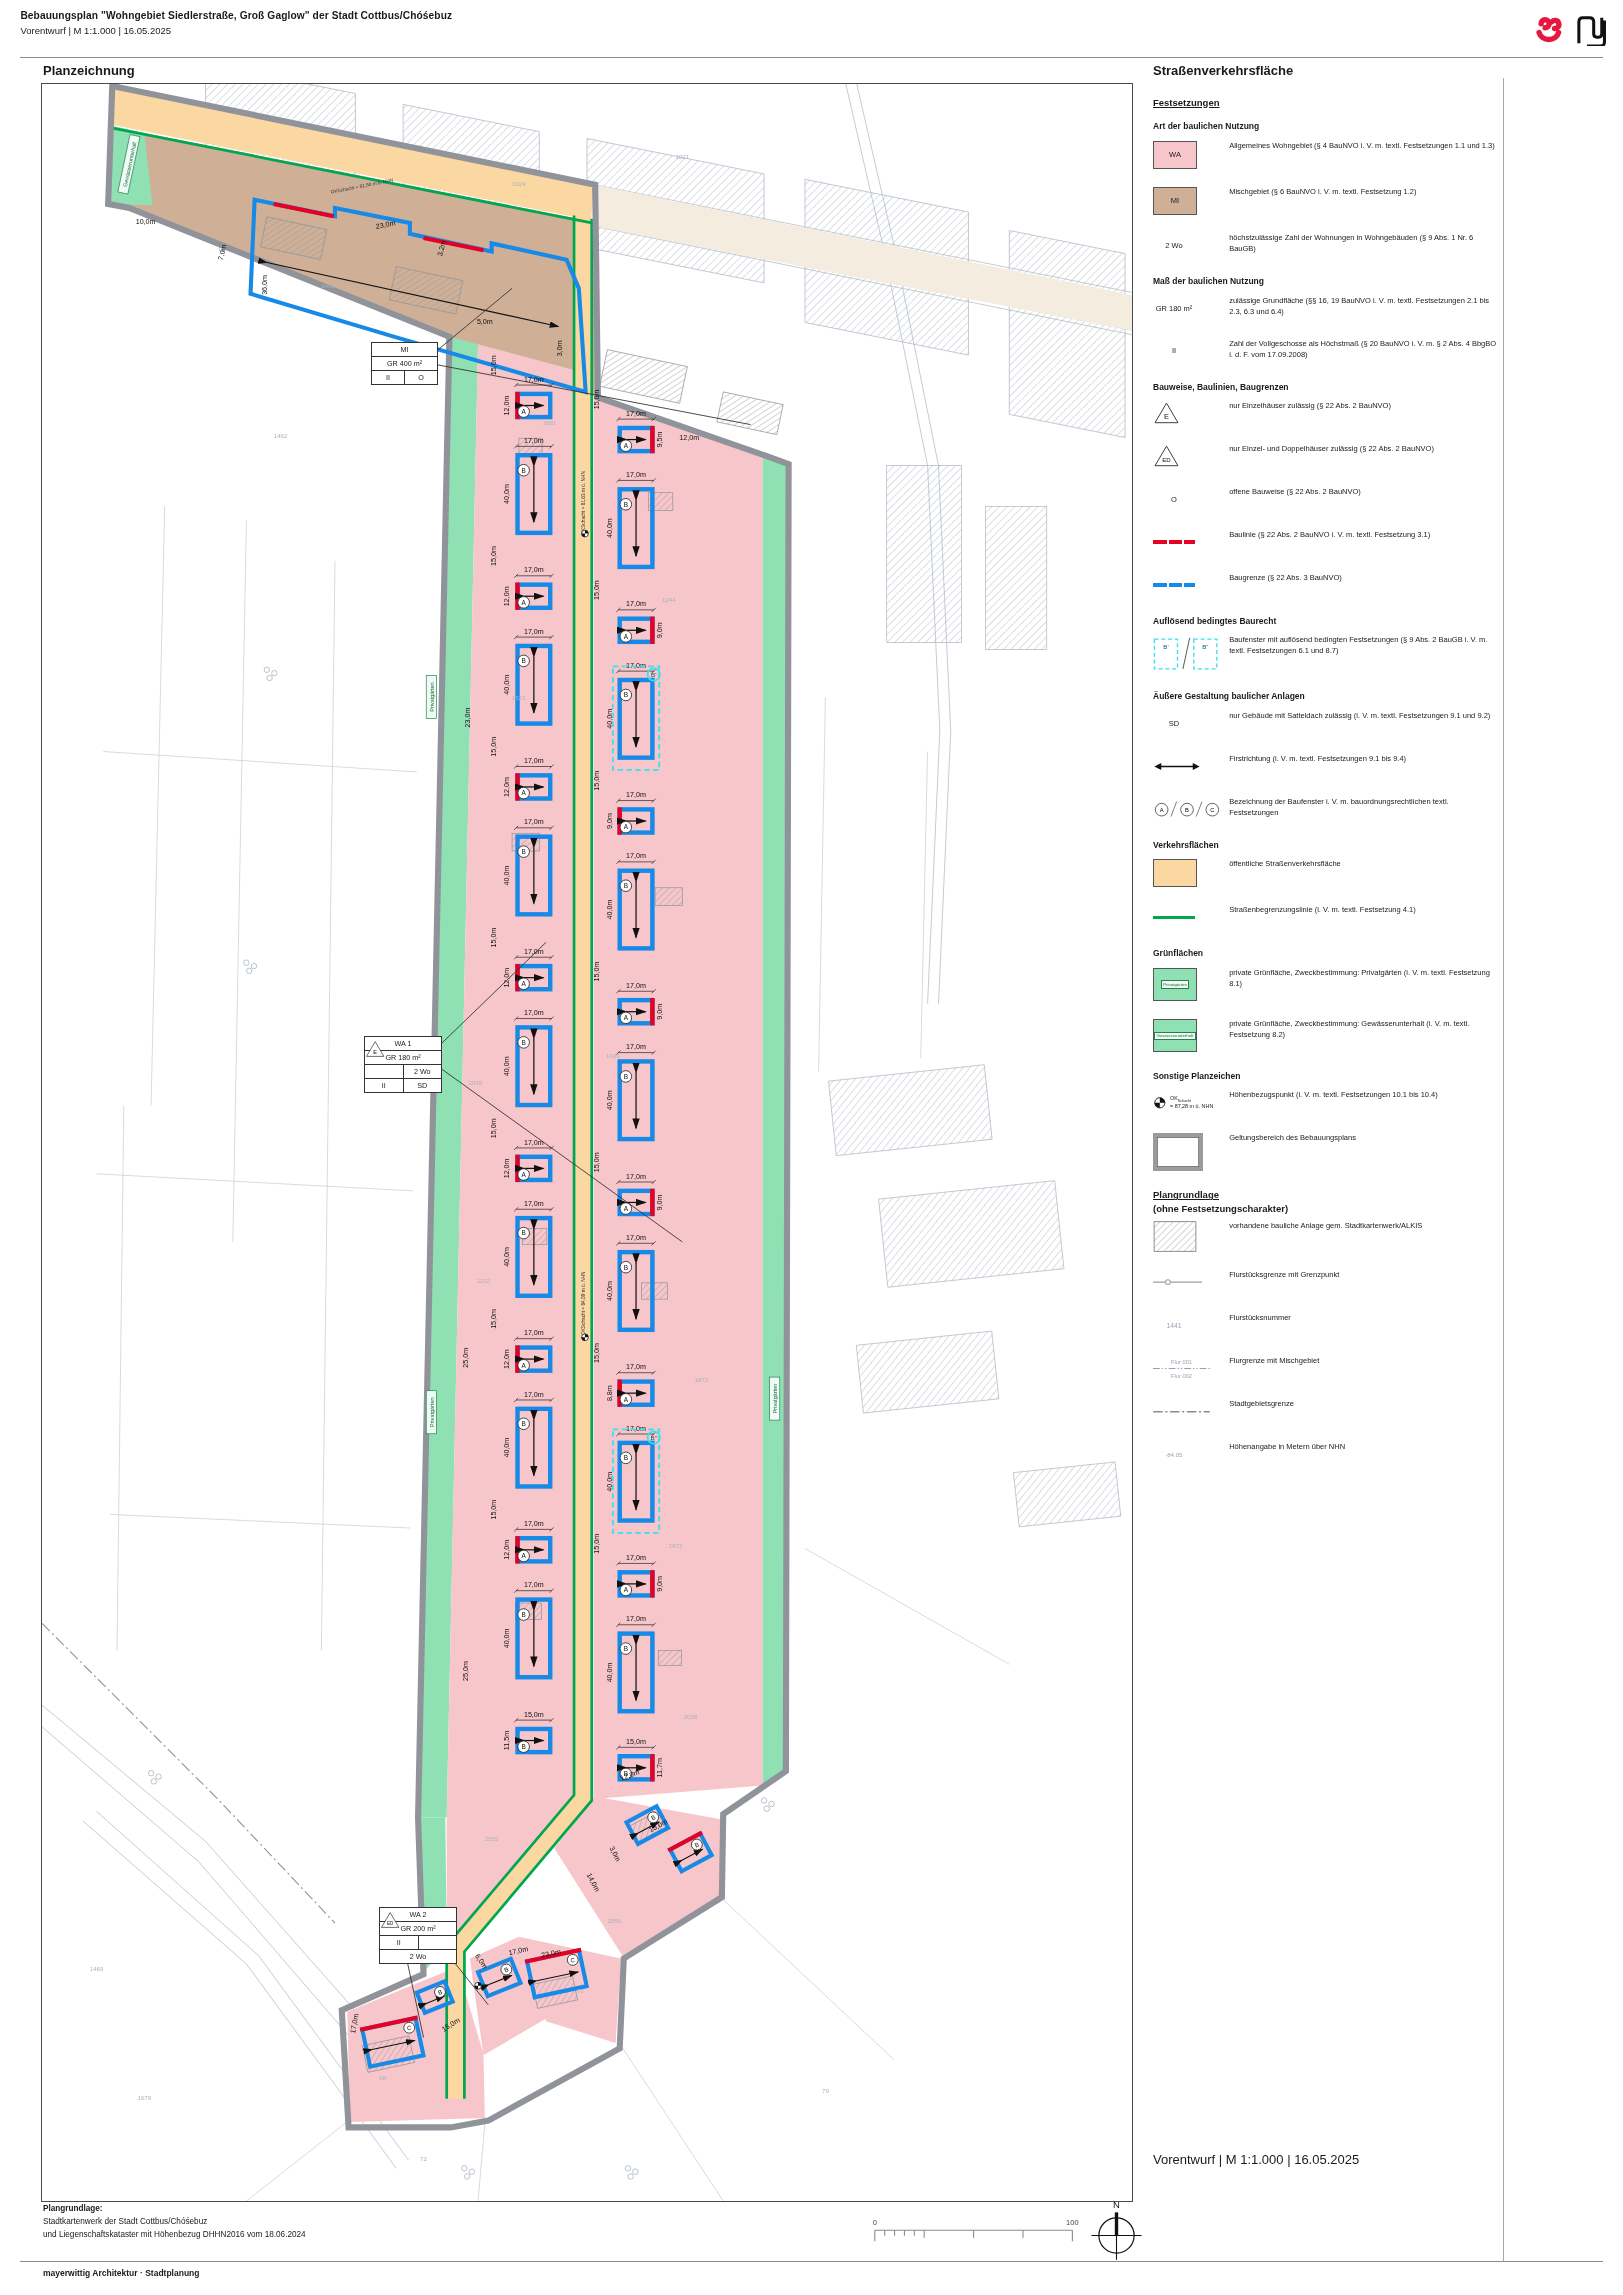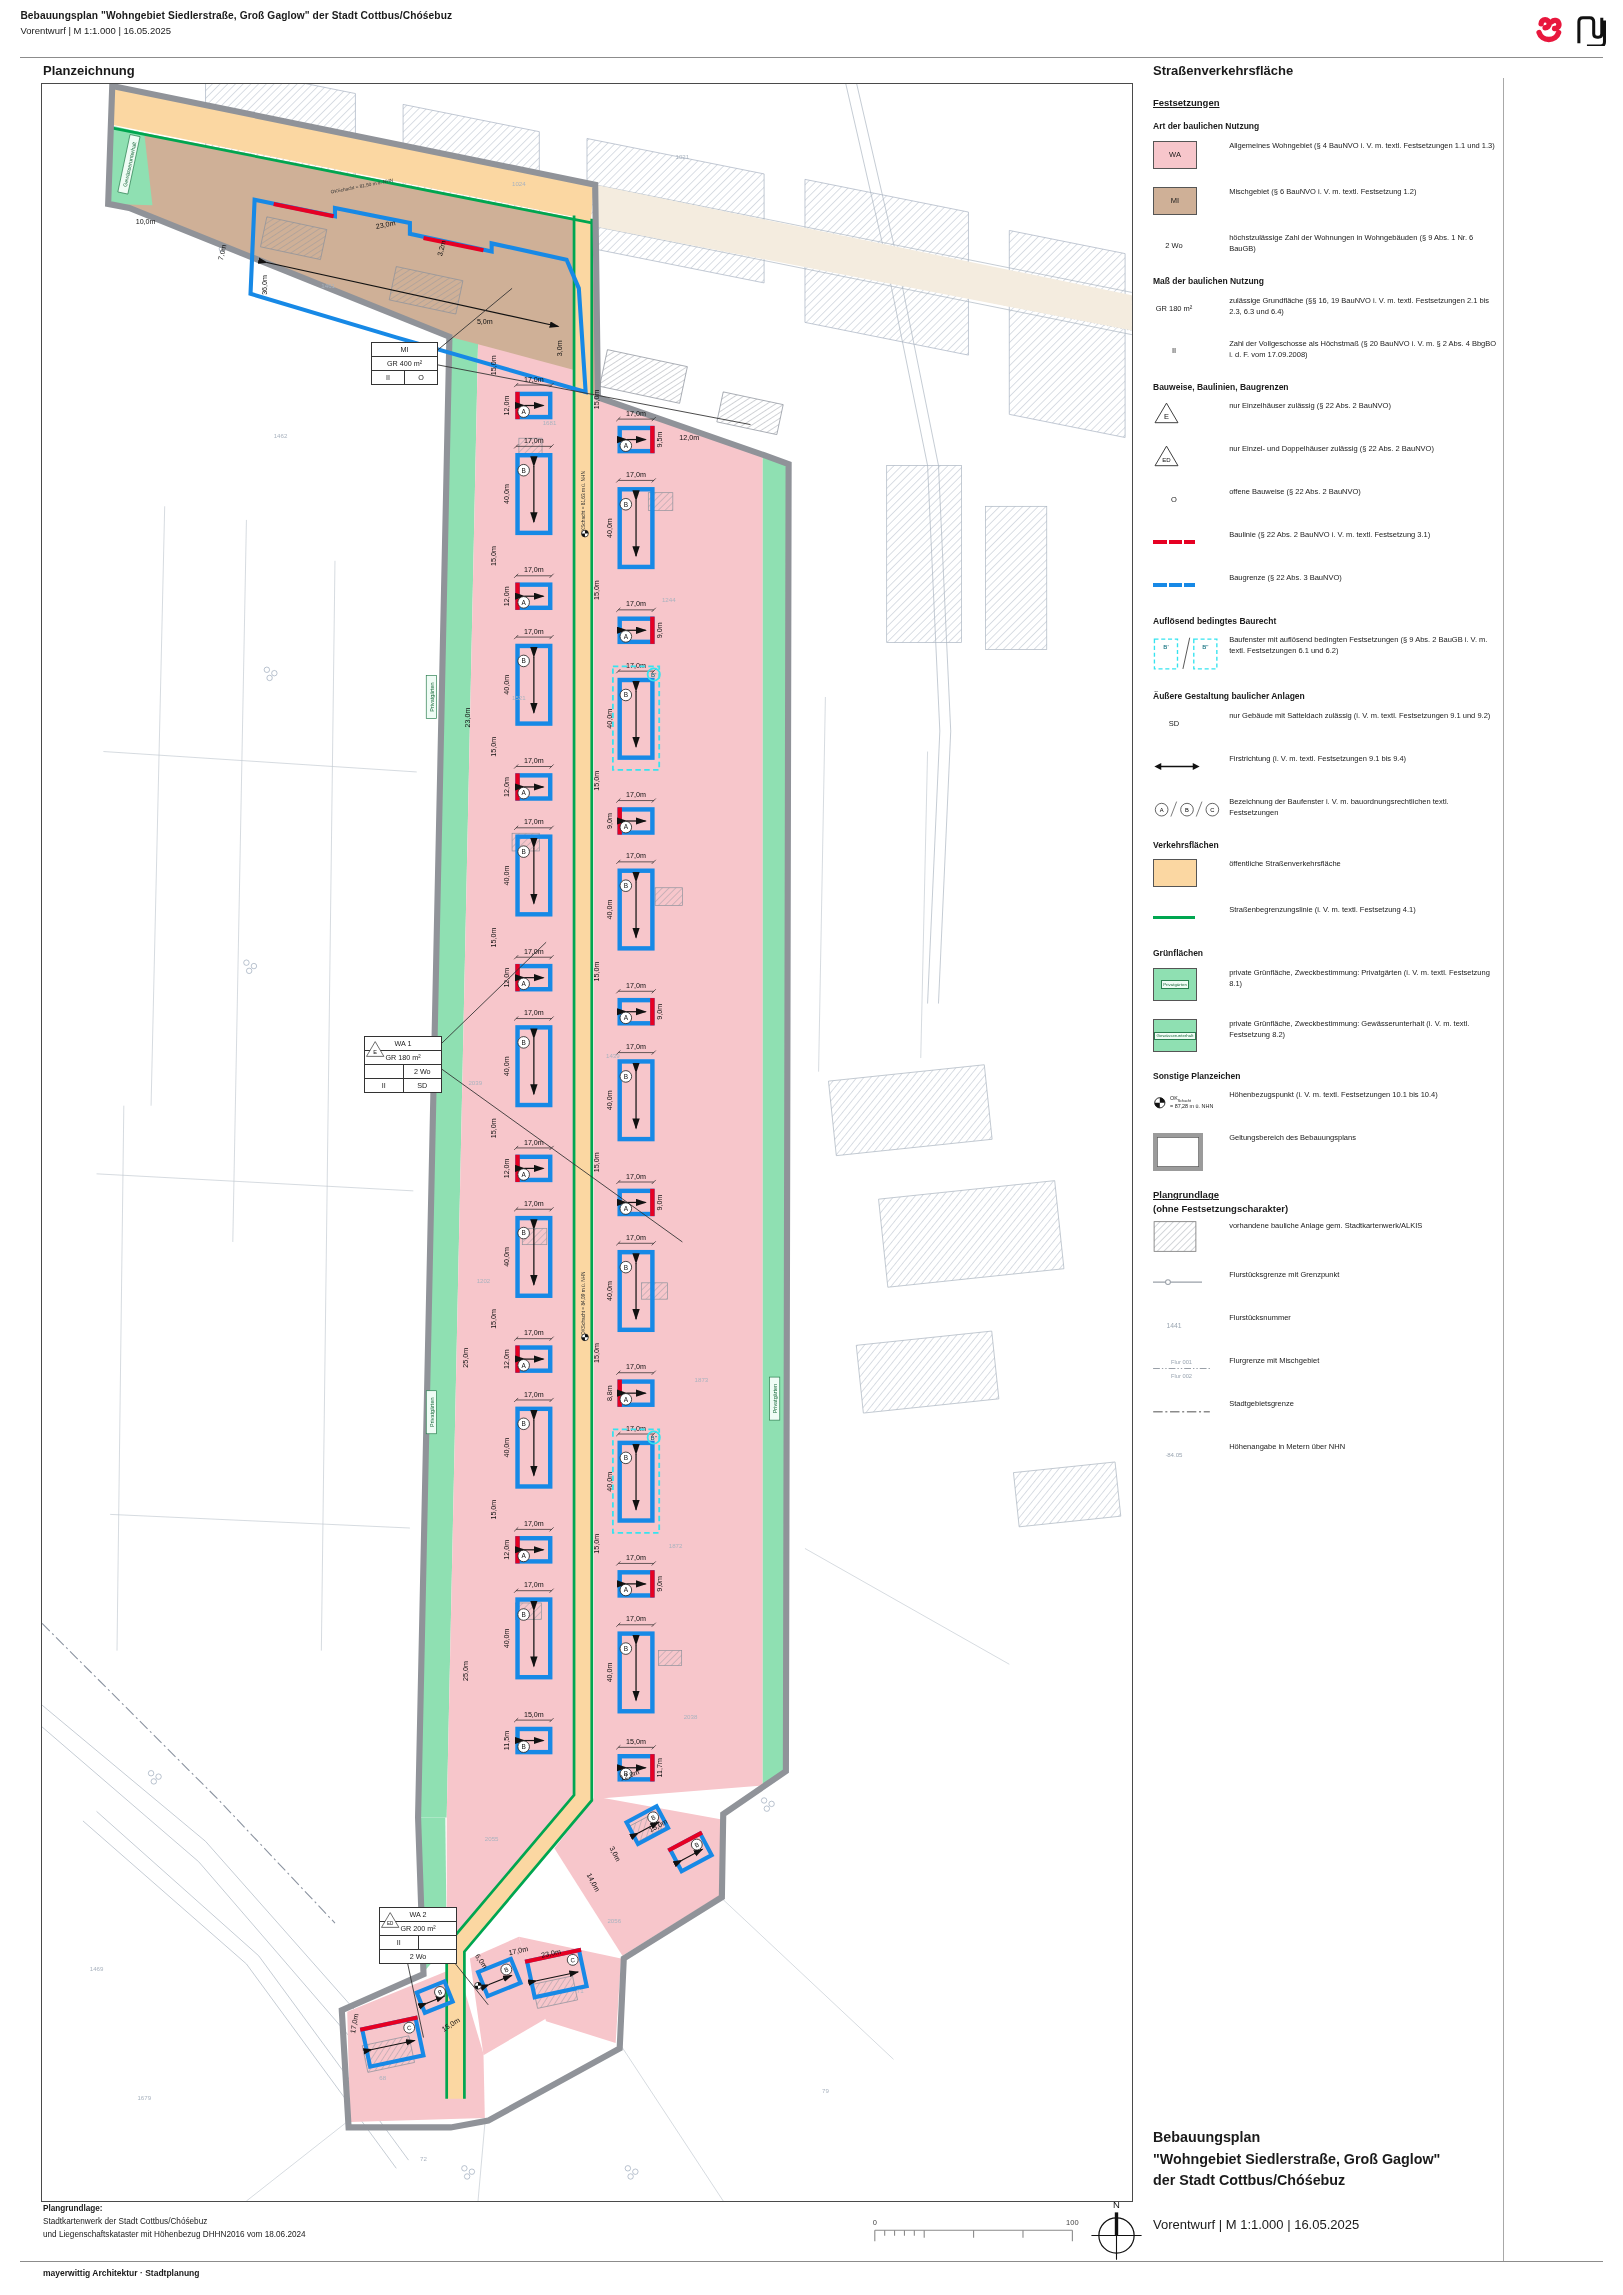--- a/index.html
+++ b/index.html
@@ -877,7 +877,7 @@
         <text x="77" y="20" font-size="9" text-anchor="middle" fill="#067">B"</text>
         </svg>
       </div>
-      <div class="lg-txt">Baufenster mit auflösend bedingten Festsetzungen (§ 9 Abs. 2 BauGB i. V. m. textl. Festsetzungen 6.1 und 6.2)</div>
+      <div class="lg-txt">Baufenster mit auflösend bedingten Festsetzungen (§ 9 Abs. 2 BauGB i. V. m. textl. Festsetzungen 6.1 und 8.7)</div>
     </div>
     <div class="lg-sub">Äußere Gestaltung baulicher Anlagen</div>
     <div class="lg-it">

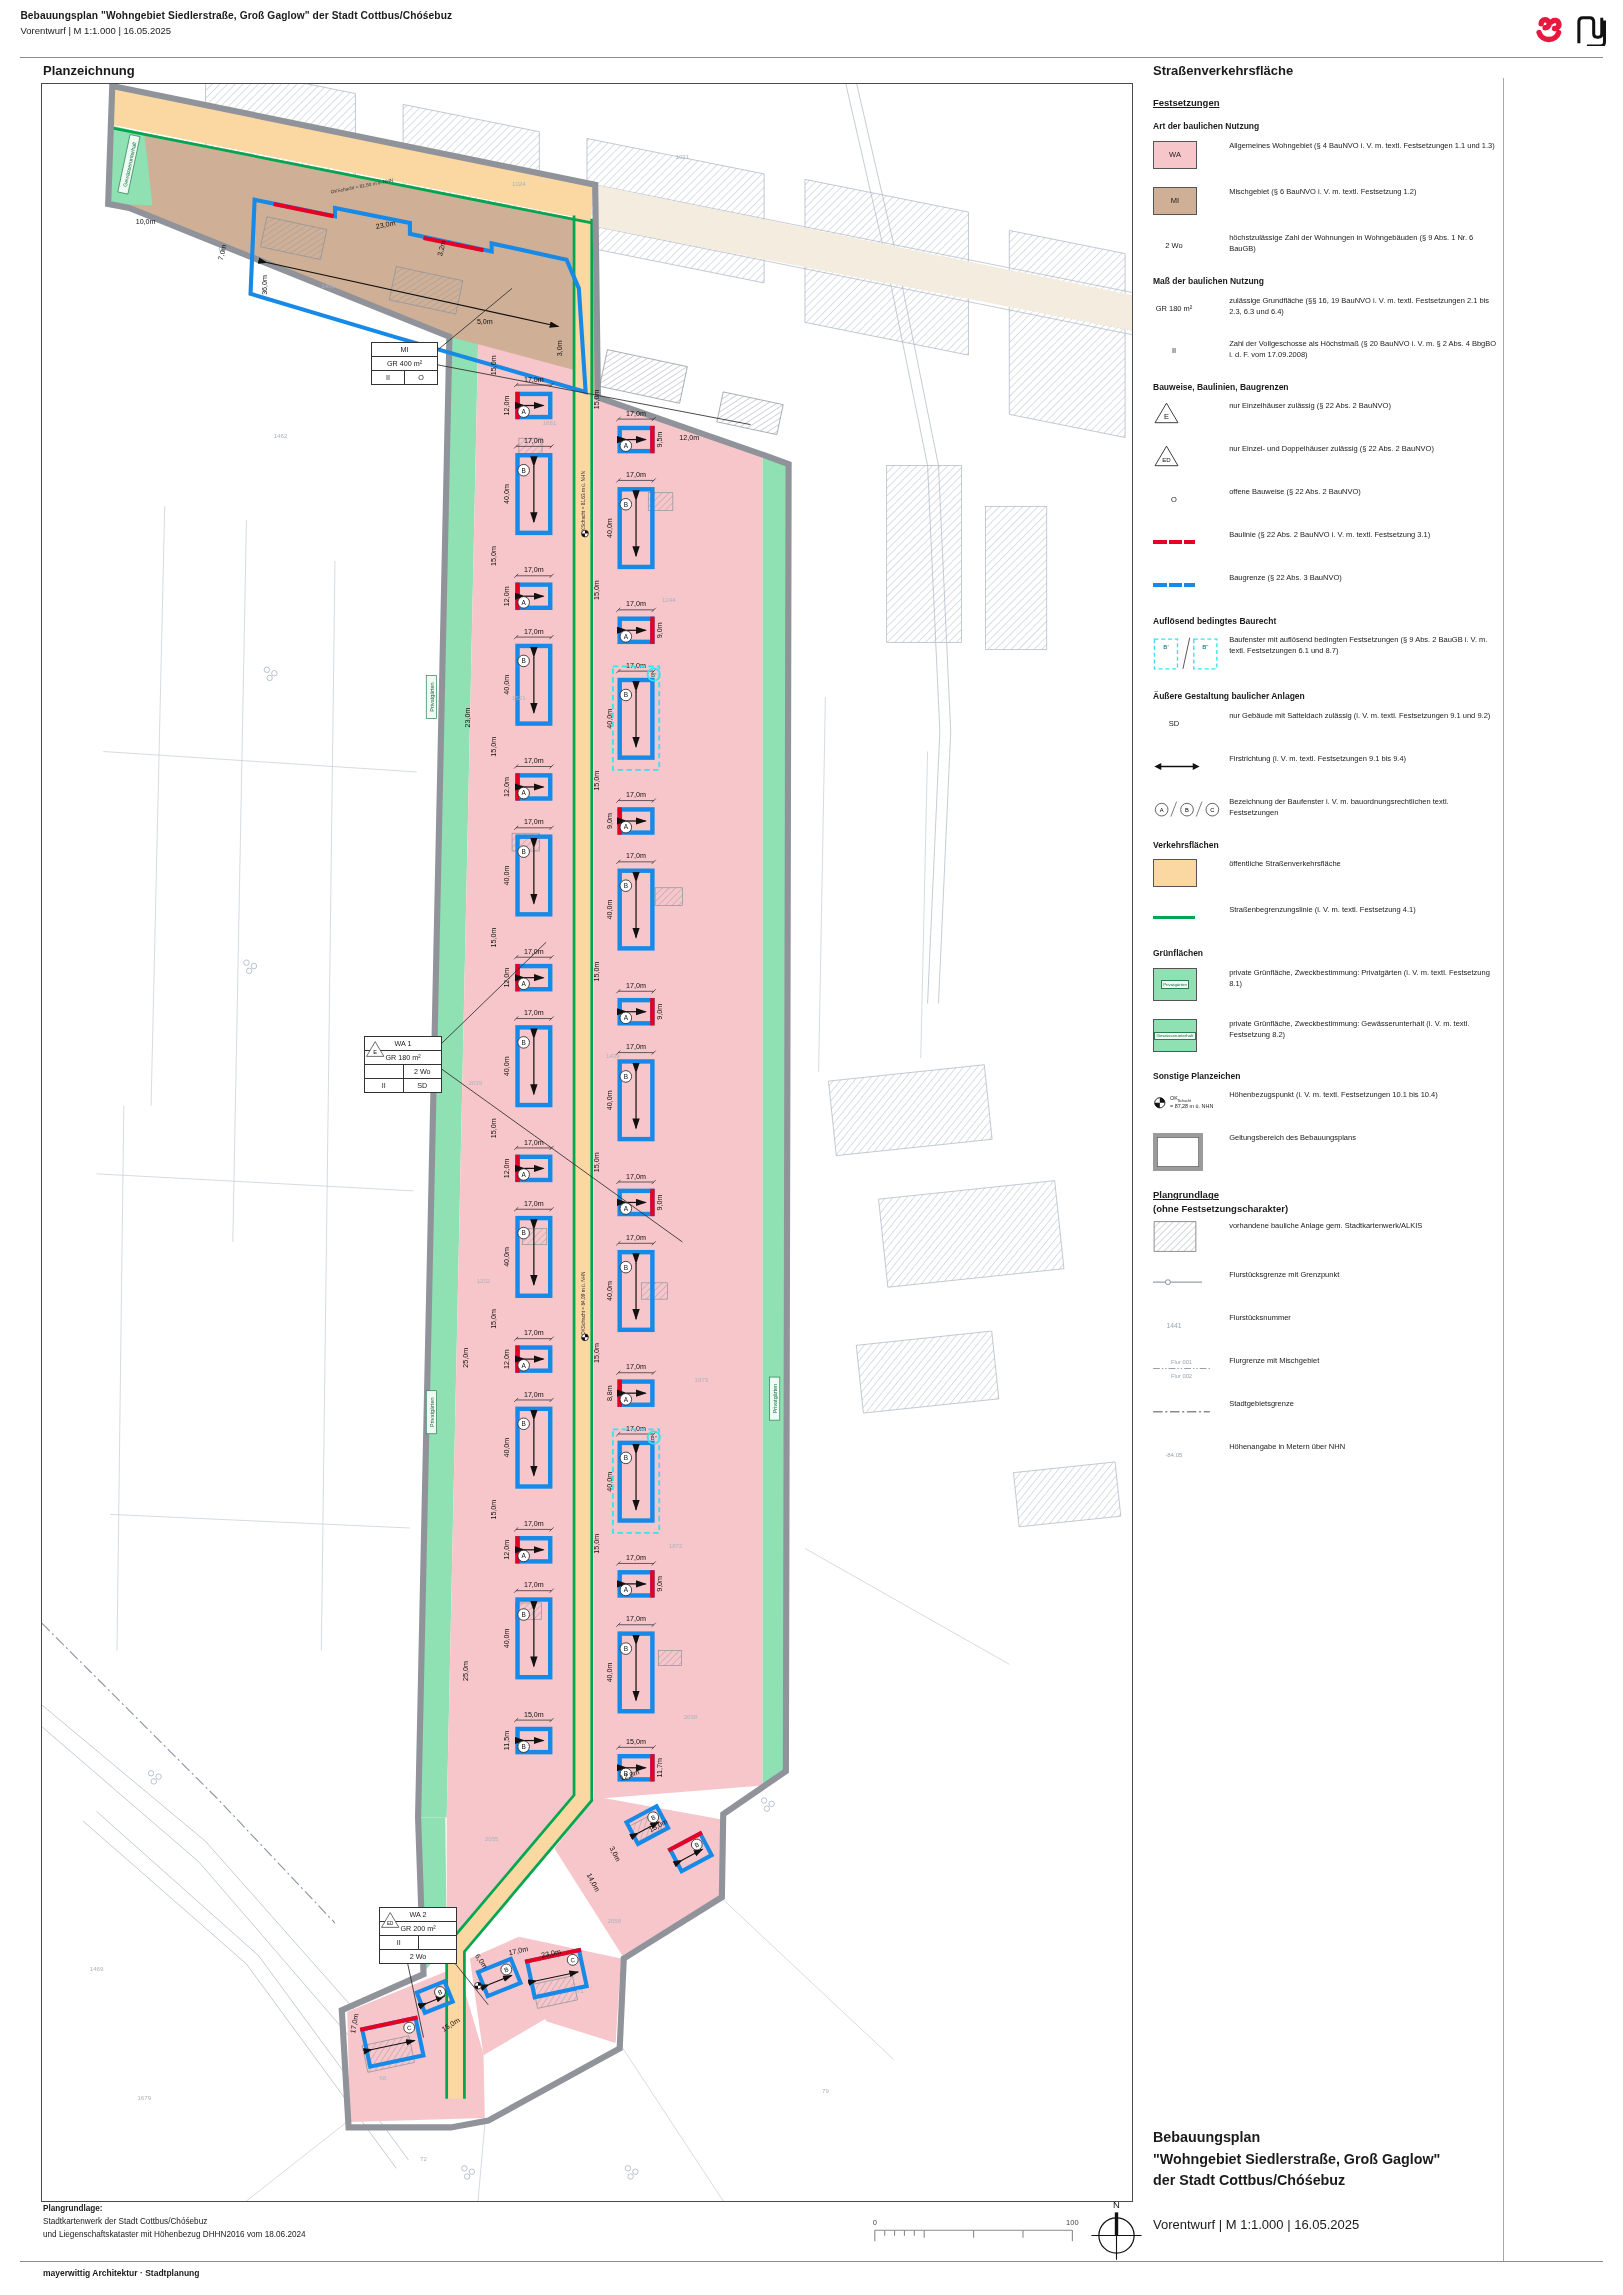--- a/index.html
+++ b/index.html
@@ -1018,11 +1018,6 @@
   </div>
 
 <div id="tblock">
-  <div class="tb1">
-    <div>Bebauungsplan</div>
-    <div>"Wohngebiet Siedlerstraße, Groß Gaglow"</div>
-    <div>der Stadt Cottbus/Chóśebuz</div>
-  </div>
   <div class="tb2">Vorentwurf | M 1:1.000 | 16.05.2025</div>
 </div>
 

